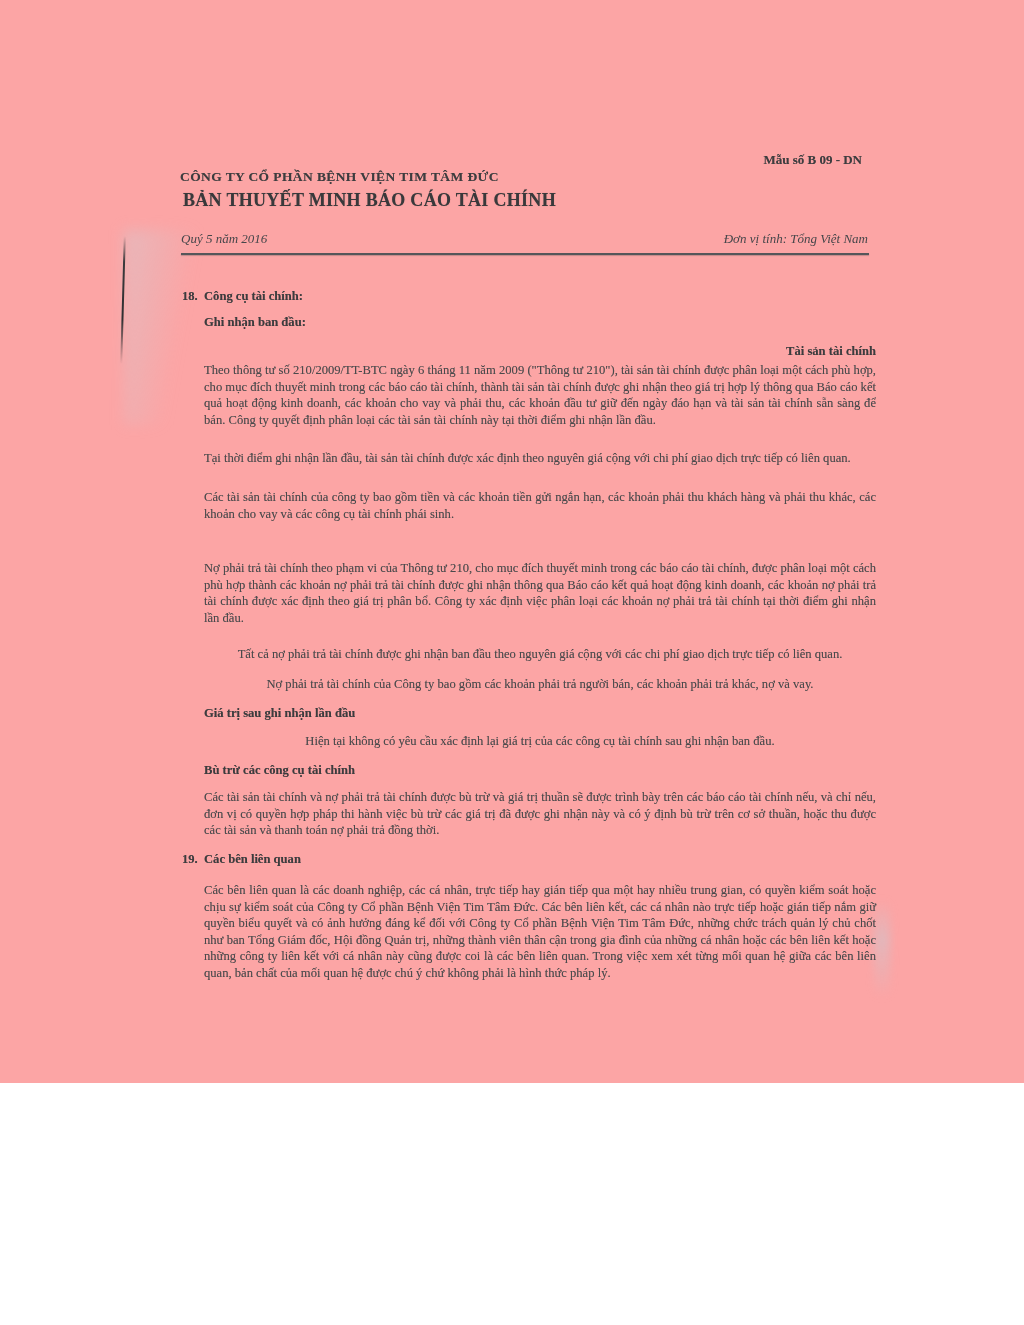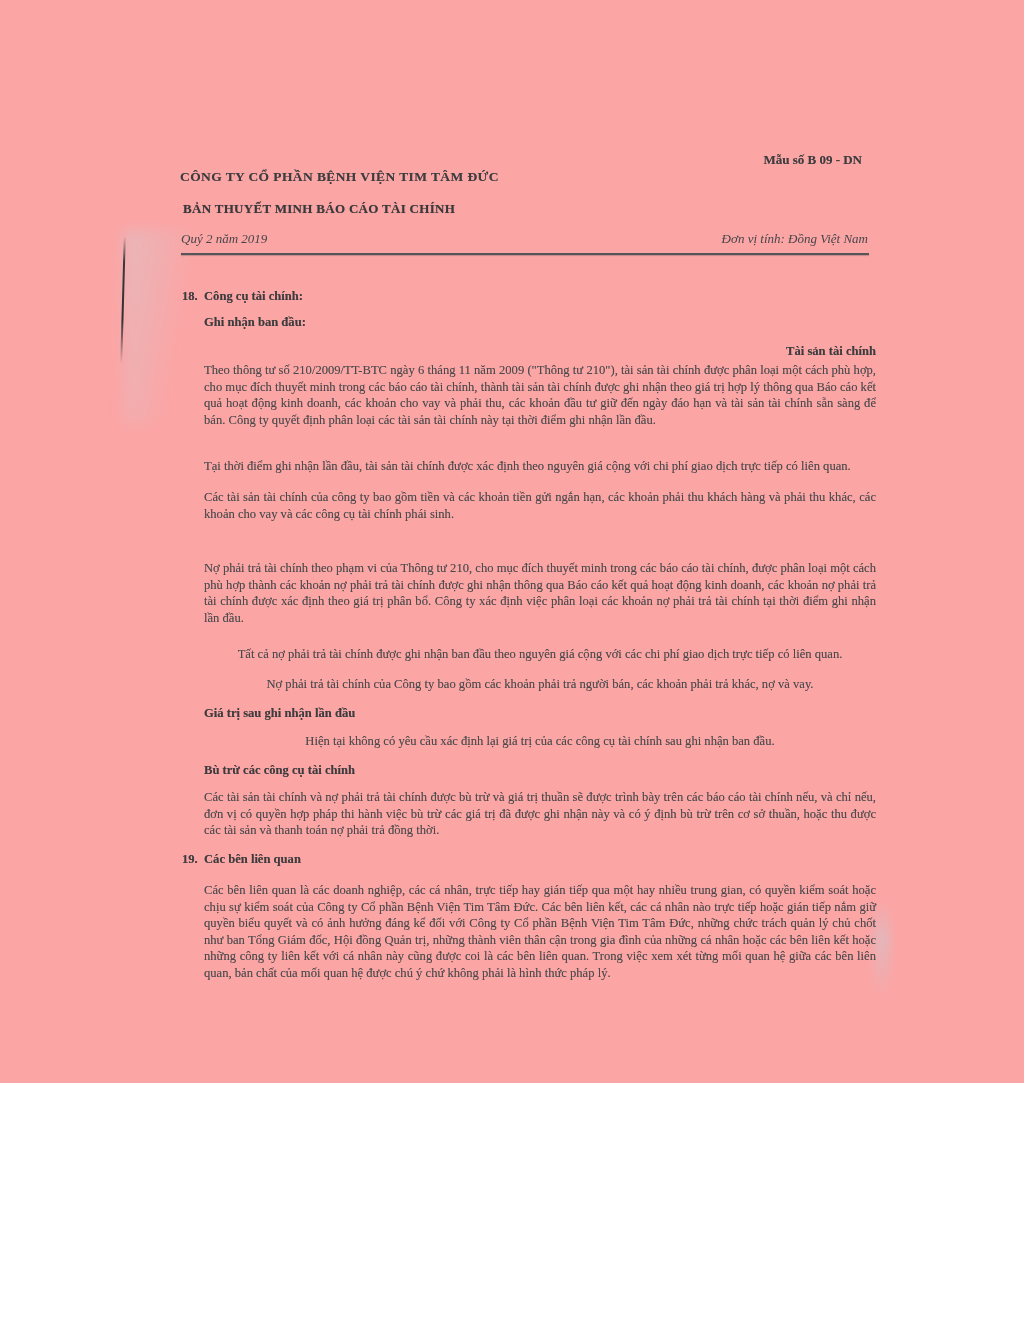--- a/index.html
+++ b/index.html
@@ -21,7 +21,7 @@
     color:#3d3d3f; text-shadow:0 0 0.6px rgba(60,60,62,0.45);
   }
   .report-title {
-    left:183px; top:201px; font-size:13px; font-weight:bold;
+    left:183px; top:190px; font-size:18px; font-weight:bold;
     letter-spacing:0.3px; color:#39393b;
     text-shadow:0 0 0.7px rgba(55,55,58,0.5);
   }

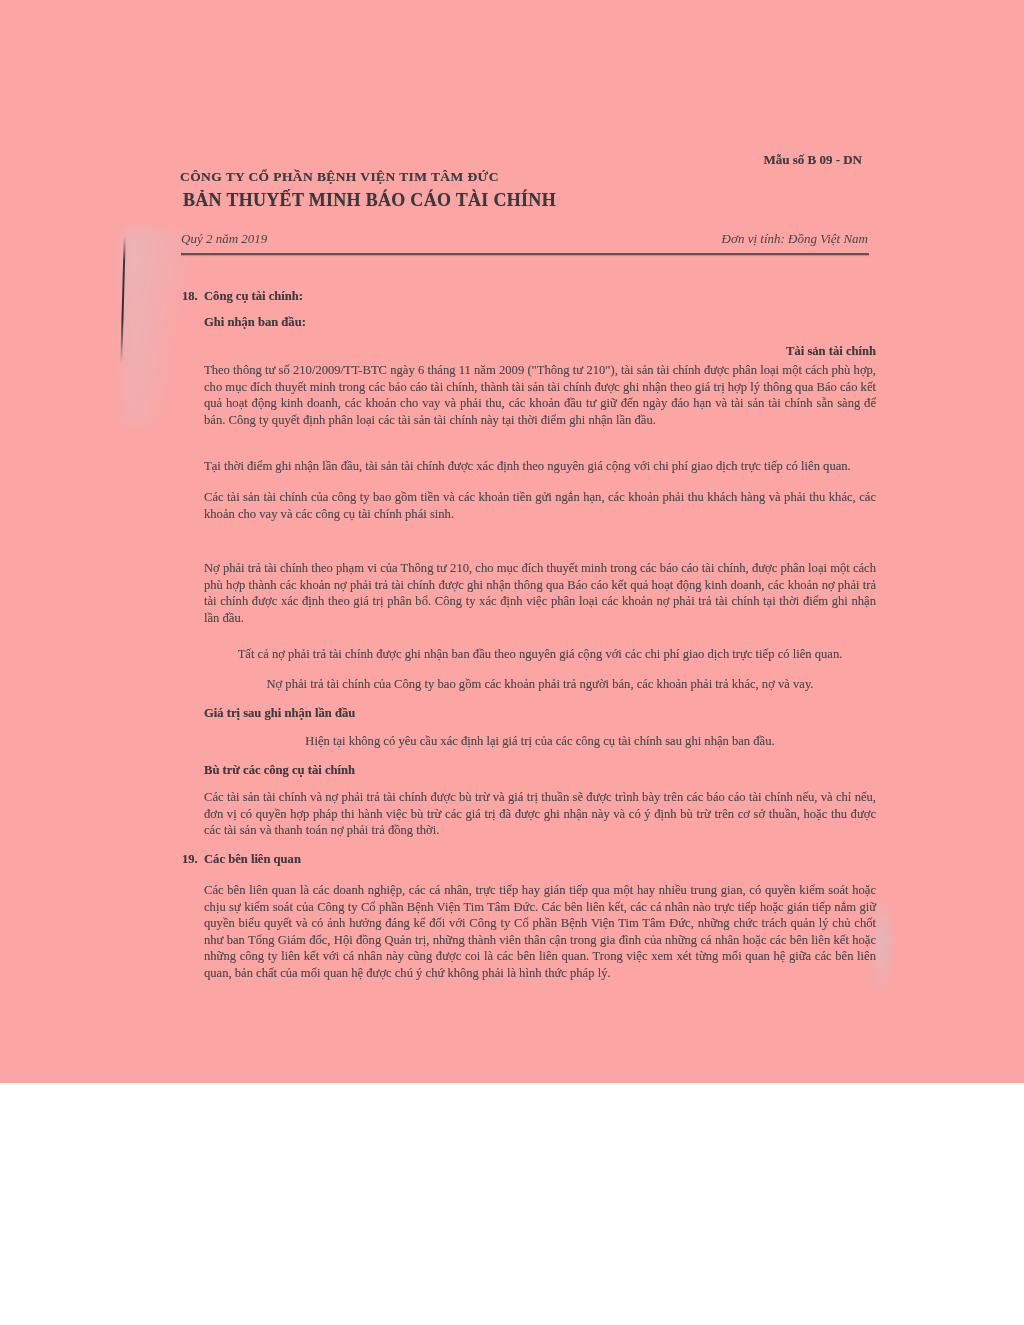--- a/index.html
+++ b/index.html
@@ -89,7 +89,7 @@
   <div class="abs company">CÔNG TY CỔ PHẦN BỆNH VIỆN TIM TÂM ĐỨC</div>
   <div class="abs form-no">Mẫu số B 09 - DN</div>
   <div class="abs report-title">BẢN THUYẾT MINH BÁO CÁO TÀI CHÍNH</div>
-  <div class="abs period">Quý 2 năm 2019</div>
+  <div class="abs period">Quý 5 năm 2016</div>
   <div class="abs unit-note">Đơn vị tính: Đồng Việt Nam</div>
   <div class="abs header-rule"></div>
 

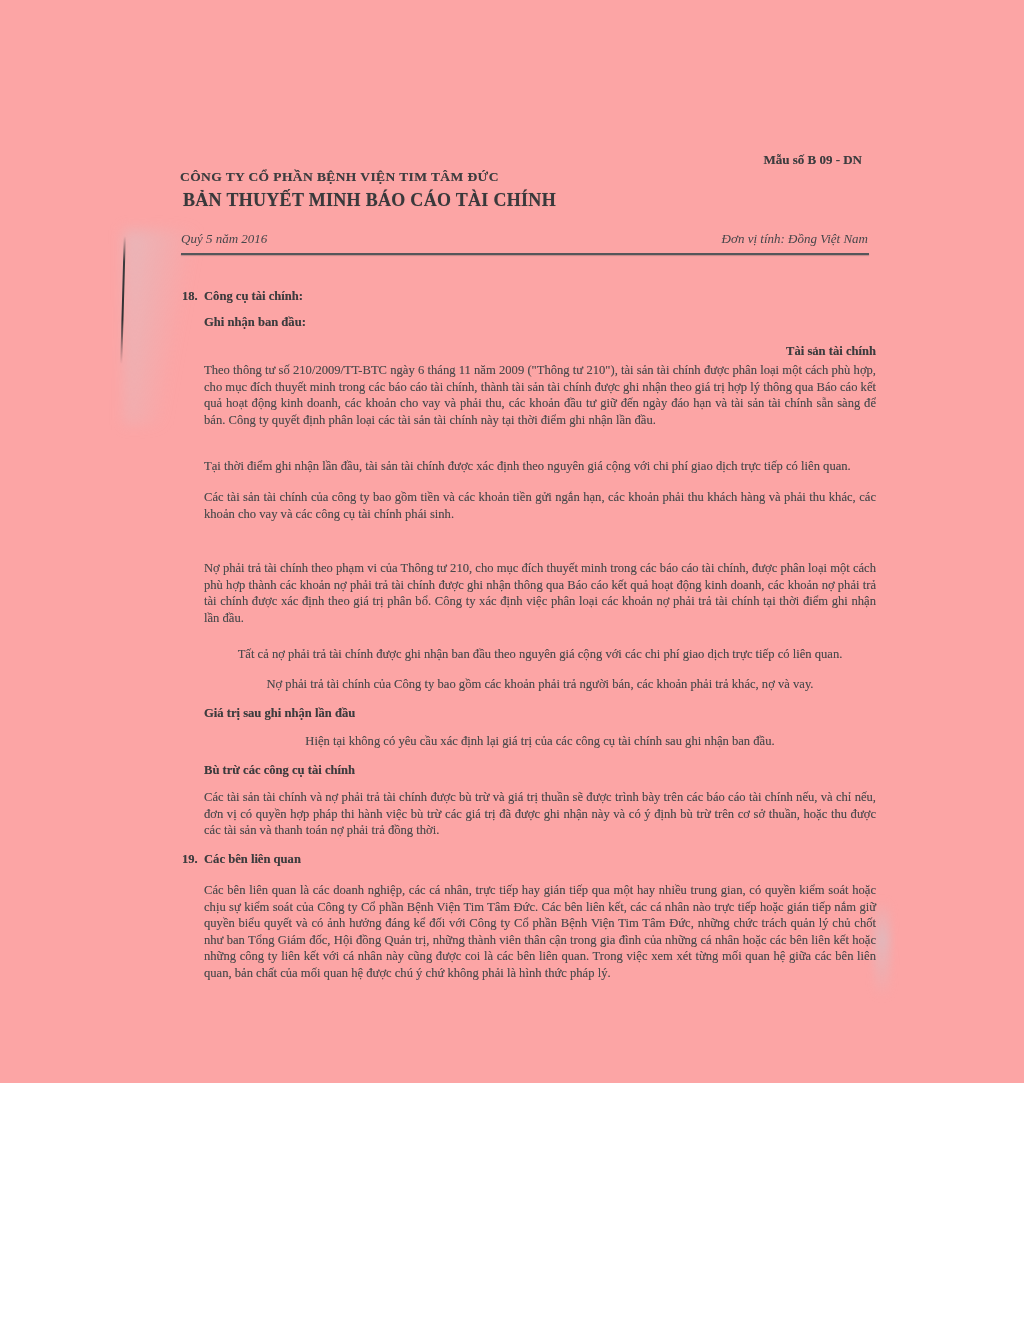--- a/index.html
+++ b/index.html
@@ -90,7 +90,7 @@
   <div class="abs form-no">Mẫu số B 09 - DN</div>
   <div class="abs report-title">BẢN THUYẾT MINH BÁO CÁO TÀI CHÍNH</div>
   <div class="abs period">Quý 5 năm 2016</div>
-  <div class="abs unit-note">Đơn vị tính: Đồng Việt Nam</div>
+  <div class="abs unit-note">Đơn vị tính: Tổng Việt Nam</div>
   <div class="abs header-rule"></div>
 
   <div class="abs doc-text section-head" style="top:288px;">

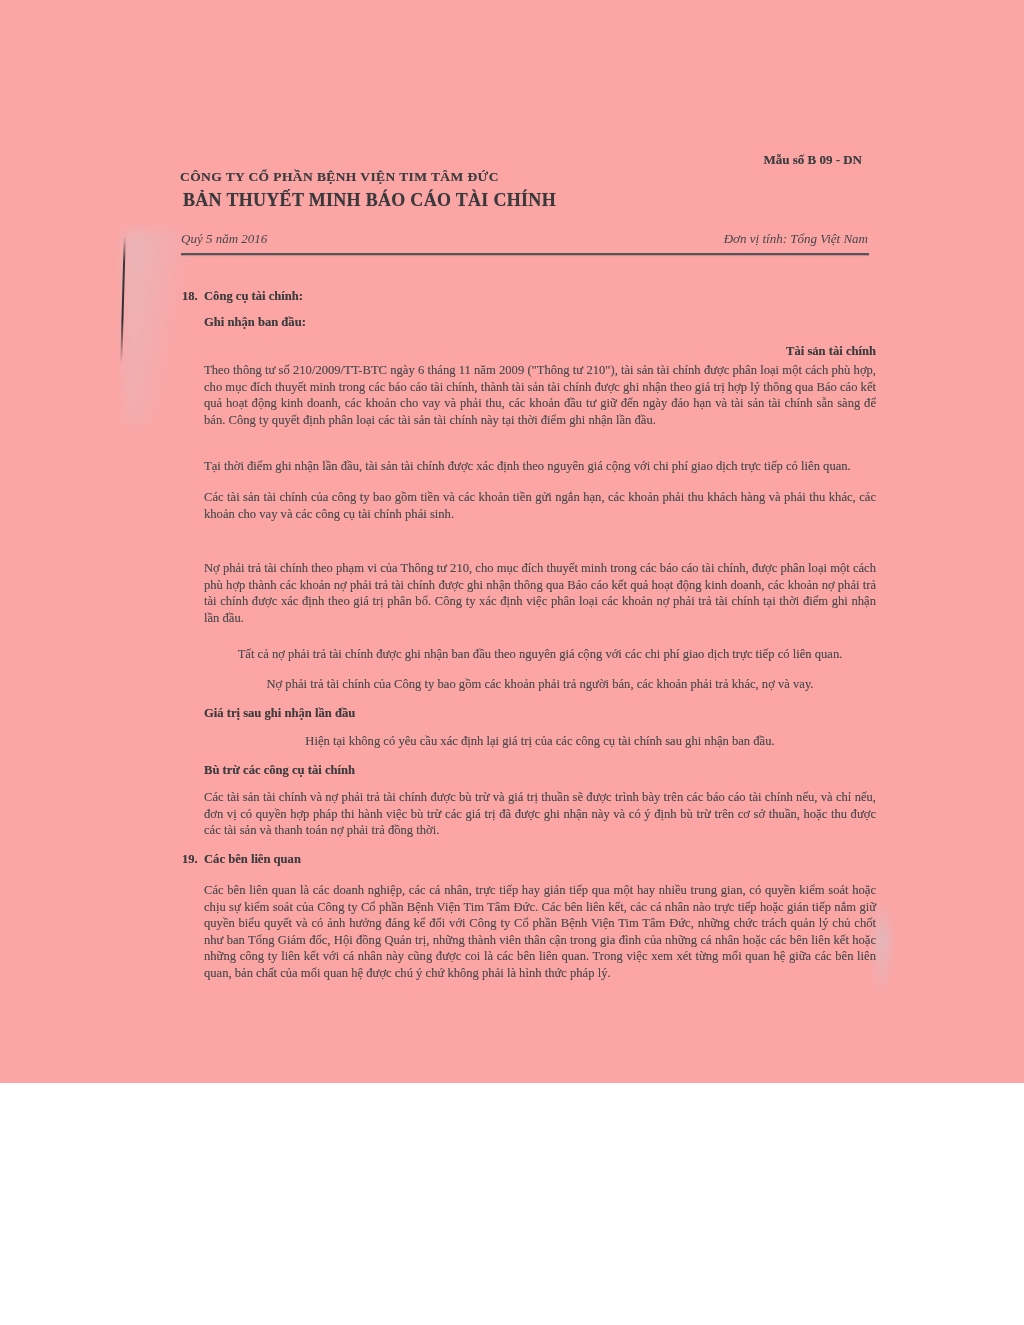--- a/index.html
+++ b/index.html
@@ -101,7 +101,7 @@
   <div class="abs doc-text subhead" style="top:343px;text-align:right;">Tài sản tài chính</div>
 
   <p class="abs doc-text para" style="top:362px;">Theo thông tư số 210/2009/TT-BTC ngày 6 tháng 11 năm 2009 ("Thông tư 210"), tài sản tài chính được phân loại một cách phù hợp, cho mục đích thuyết minh trong các báo cáo tài chính, thành tài sản tài chính được ghi nhận theo giá trị hợp lý thông qua Báo cáo kết quả hoạt động kinh doanh, các khoản cho vay và phải thu, các khoản đầu tư giữ đến ngày đáo hạn và tài sản tài chính sẵn sàng để bán. Công ty quyết định phân loại các tài sản tài chính này tại thời điểm ghi nhận lần đầu.</p>
-  <p class="abs doc-text para" style="top:450px;margin-top:8px;">Tại thời điểm ghi nhận lần đầu, tài sản tài chính được xác định theo nguyên giá cộng với chi phí giao dịch trực tiếp có liên quan.</p>
+  <p class="abs doc-text para" style="top:450px;">Tại thời điểm ghi nhận lần đầu, tài sản tài chính được xác định theo nguyên giá cộng với chi phí giao dịch trực tiếp có liên quan.</p>
   <p class="abs doc-text para" style="top:489px;">Các tài sản tài chính của công ty bao gồm tiền và các khoản tiền gửi ngắn hạn, các khoản phải thu khách hàng và phải thu khác, các khoản cho vay và các công cụ tài chính phái sinh.</p>
 
   <p class="abs doc-text para" style="top:560px;">Nợ phải trả tài chính theo phạm vi của Thông tư 210, cho mục đích thuyết minh trong các báo cáo tài chính, được phân loại một cách phù hợp thành các khoản nợ phải trả tài chính được ghi nhận thông qua Báo cáo kết quả hoạt động kinh doanh, các khoản nợ phải trả tài chính được xác định theo giá trị phân bổ. Công ty xác định việc phân loại các khoản nợ phải trả tài chính tại thời điểm ghi nhận lần đầu.</p>

